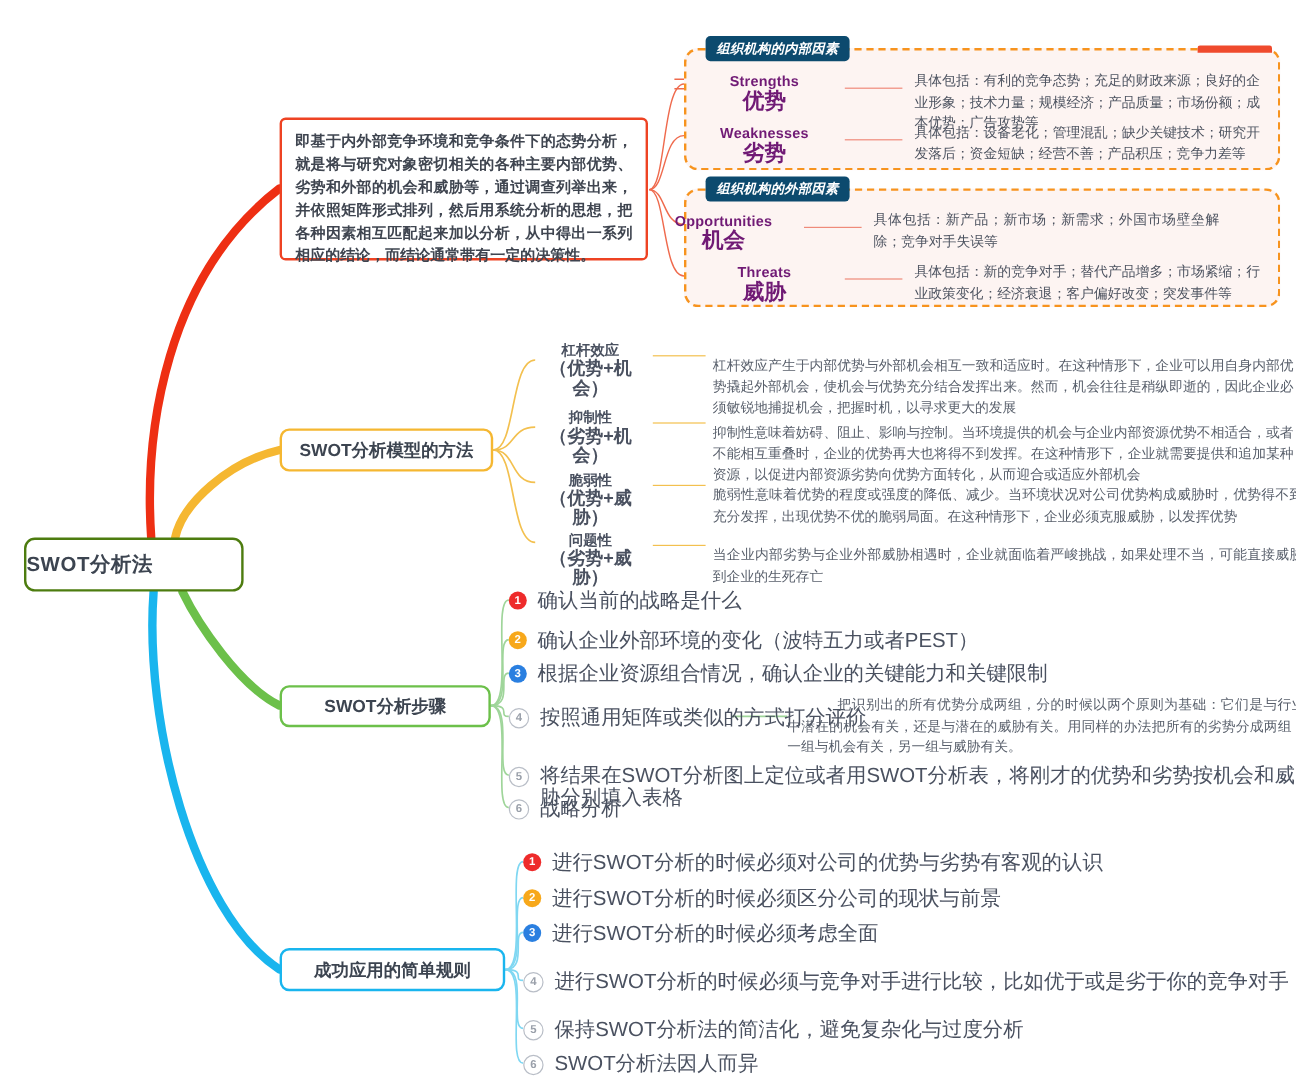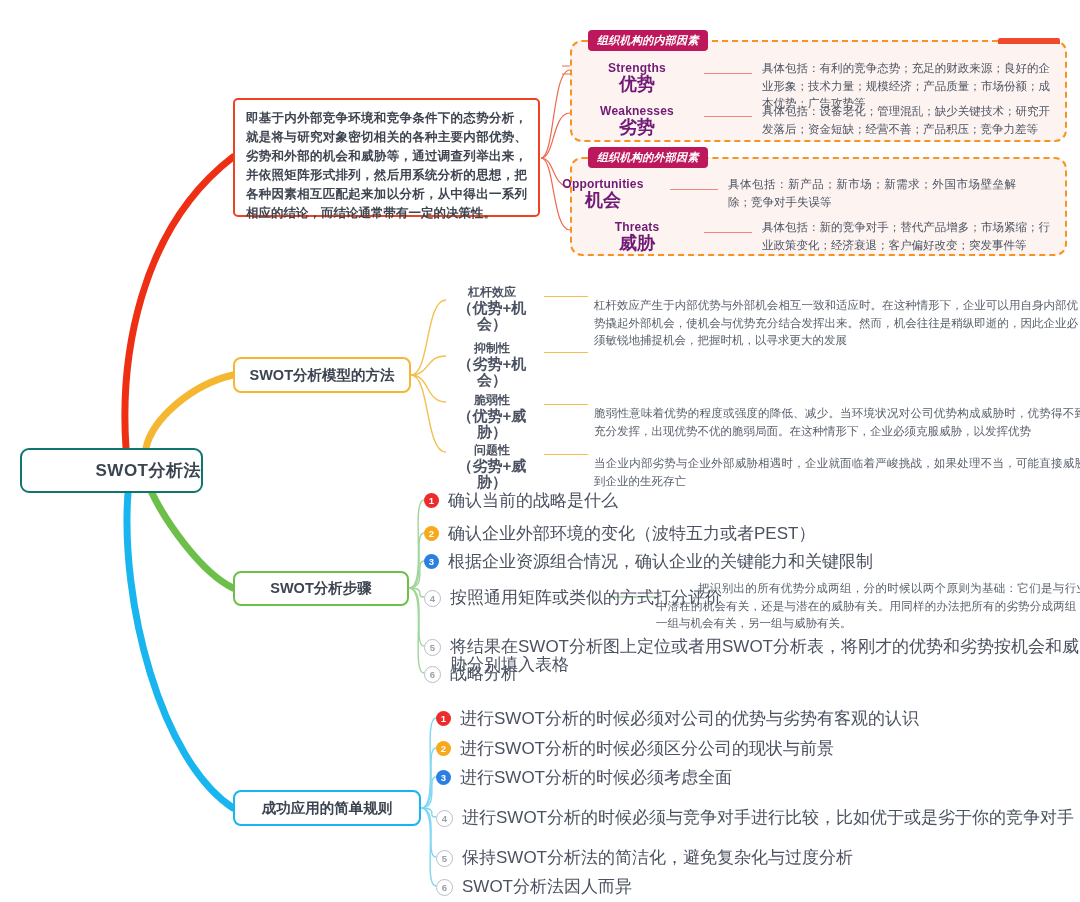--- a/index.html
+++ b/index.html
@@ -53,7 +53,7 @@
   .redcap{position:absolute;left:998px;top:38px;width:62px;height:6px;background:#ef4a2d;border-radius:2px 2px 0 0;}
 
   .tag{
-    position:absolute;height:21px;border-radius:4px;background:#be185d;
+    position:absolute;height:21px;border-radius:4px;background:#0c4a6e;
     color:#fff;font-style:italic;font-weight:bold;font-size:11px;
     display:flex;align-items:center;padding:0 9px;letter-spacing:.3px;
     white-space:nowrap;

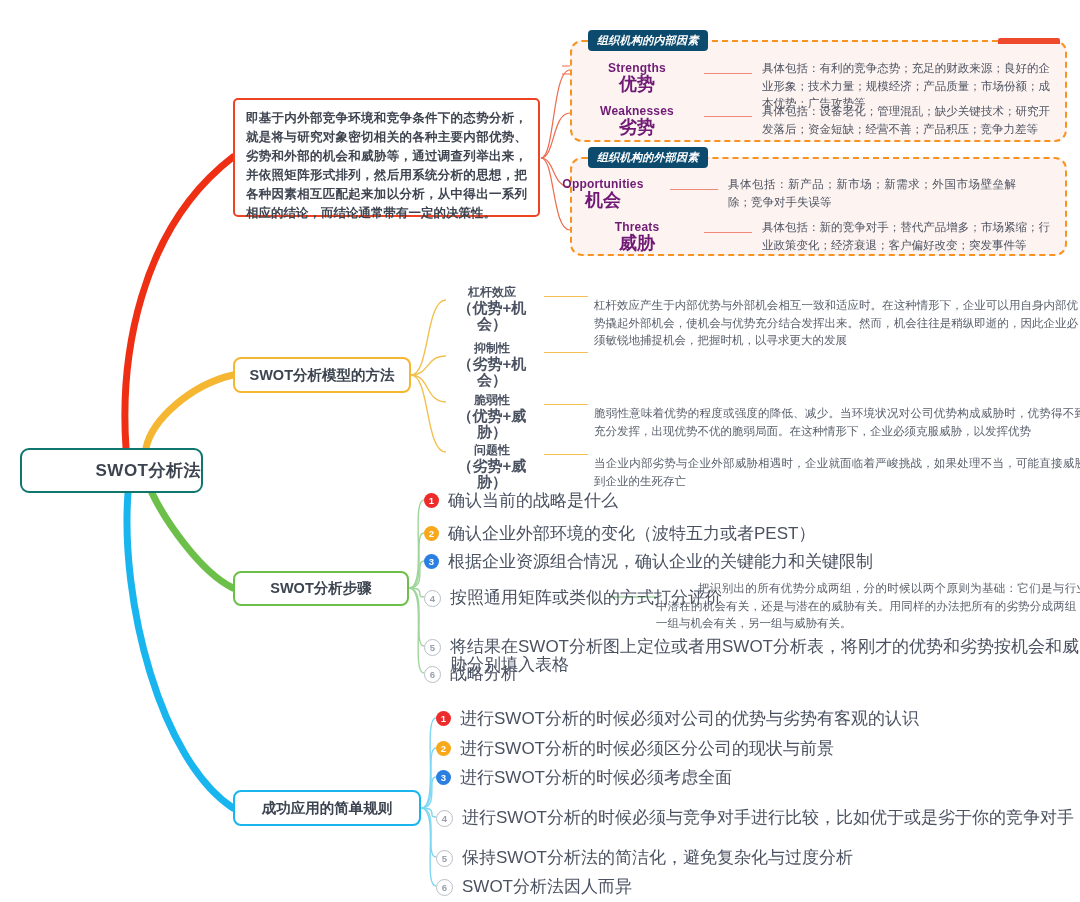--- a/index.html
+++ b/index.html
@@ -217,6 +217,7 @@
       <span class="sub">（劣势+机会）</span>
     </div>
     <div class="m-dash"></div>
+    <div class="m-desc" style="width:484px;">抑制性意味着妨碍、阻止、影响与控制。当环境提供的机会与企业内部资源优势不相适合，或者不能相互重叠时，企业的优势再大也将得不到发挥。在这种情形下，企业就需要提供和追加某种资源，以促进内部资源劣势向优势方面转化，从而迎合或适应外部机会</div>
   </div>
 
   <div class="methodrow" style="left:446px;top:392px;">

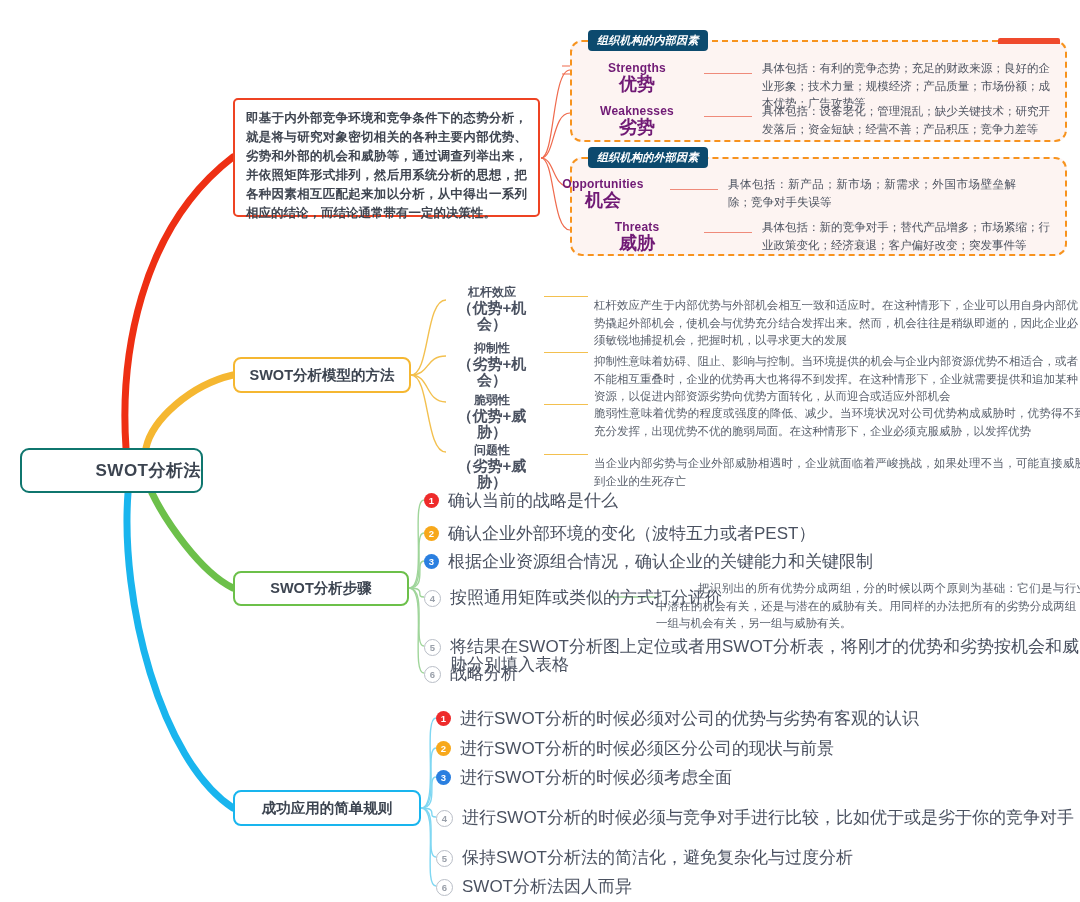--- a/index.html
+++ b/index.html
@@ -18,8 +18,8 @@
 
   .root{
     left:20px;top:448px;width:183px;height:45px;
-    border:2px solid #0f766e;border-radius:9px;background:#fff;
-    display:flex;align-items:center;justify-content:flex-end;
+    border:2px solid #4d7c0f;border-radius:9px;background:#fff;
+    display:flex;align-items:center;justify-content:flex-start;
     font-weight:bold;font-size:17px;color:#3c4450;letter-spacing:.5px;
   }
 

